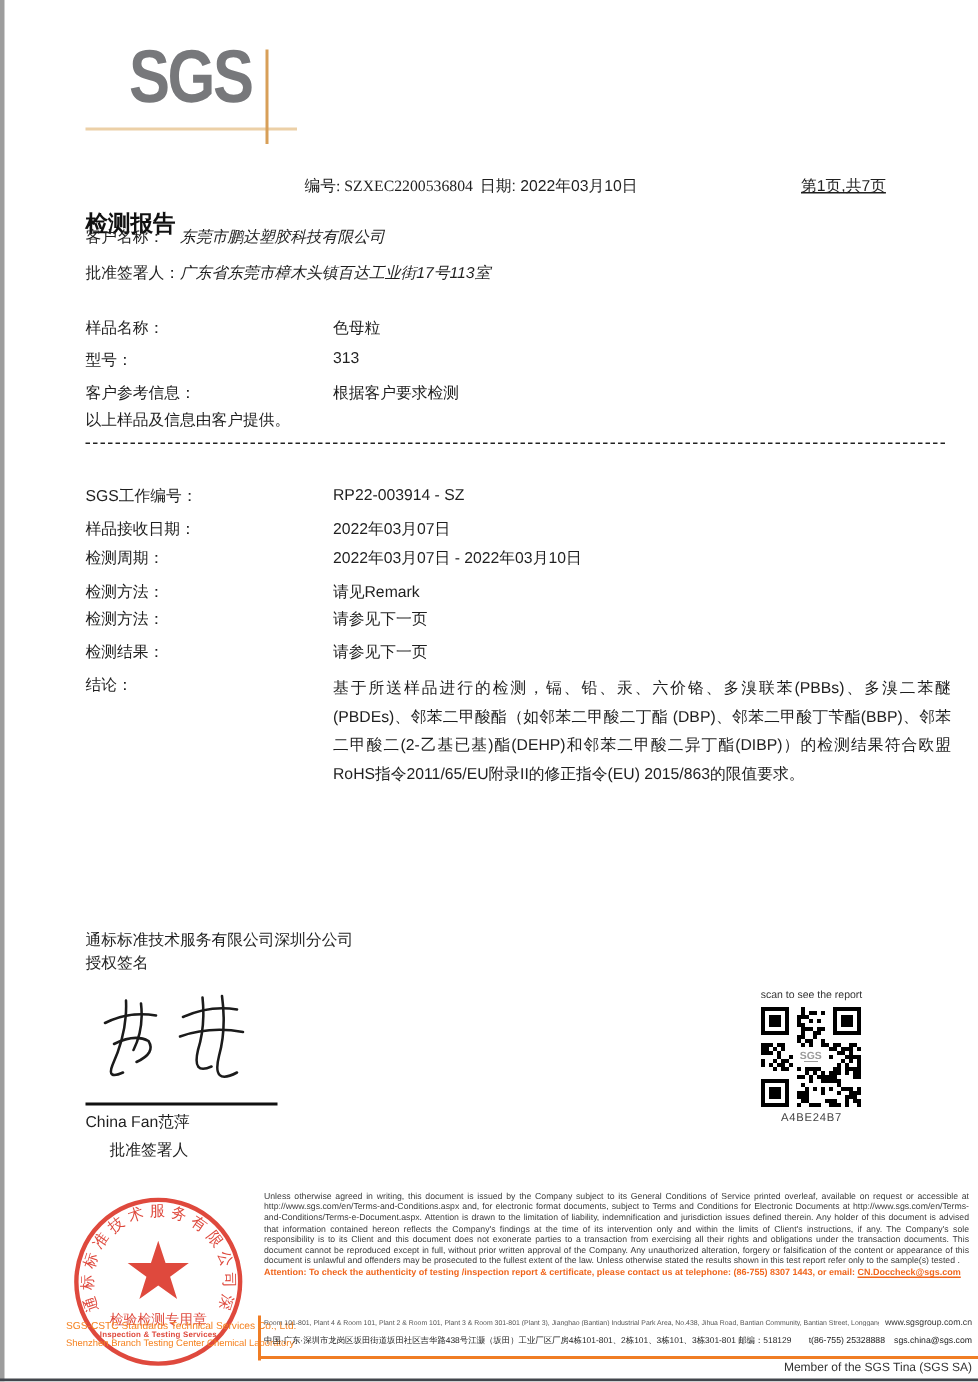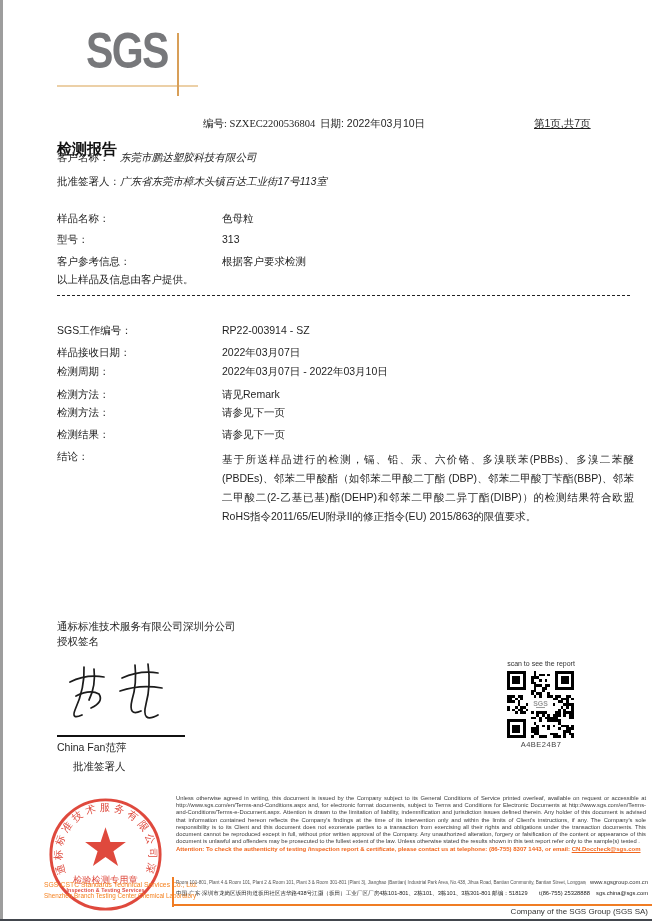--- a/index.html
+++ b/index.html
@@ -209,6 +209,6 @@
   <span class="e">sgs.china@sgs.com</span>
 </div>
 <div class="abs ft-hline"></div>
-<div class="abs member">Company of the SGS Group (SGS SA)</div>
+<div class="abs member">Member of the SGS Tina (SGS SA)</div>
 
 </body></html>

